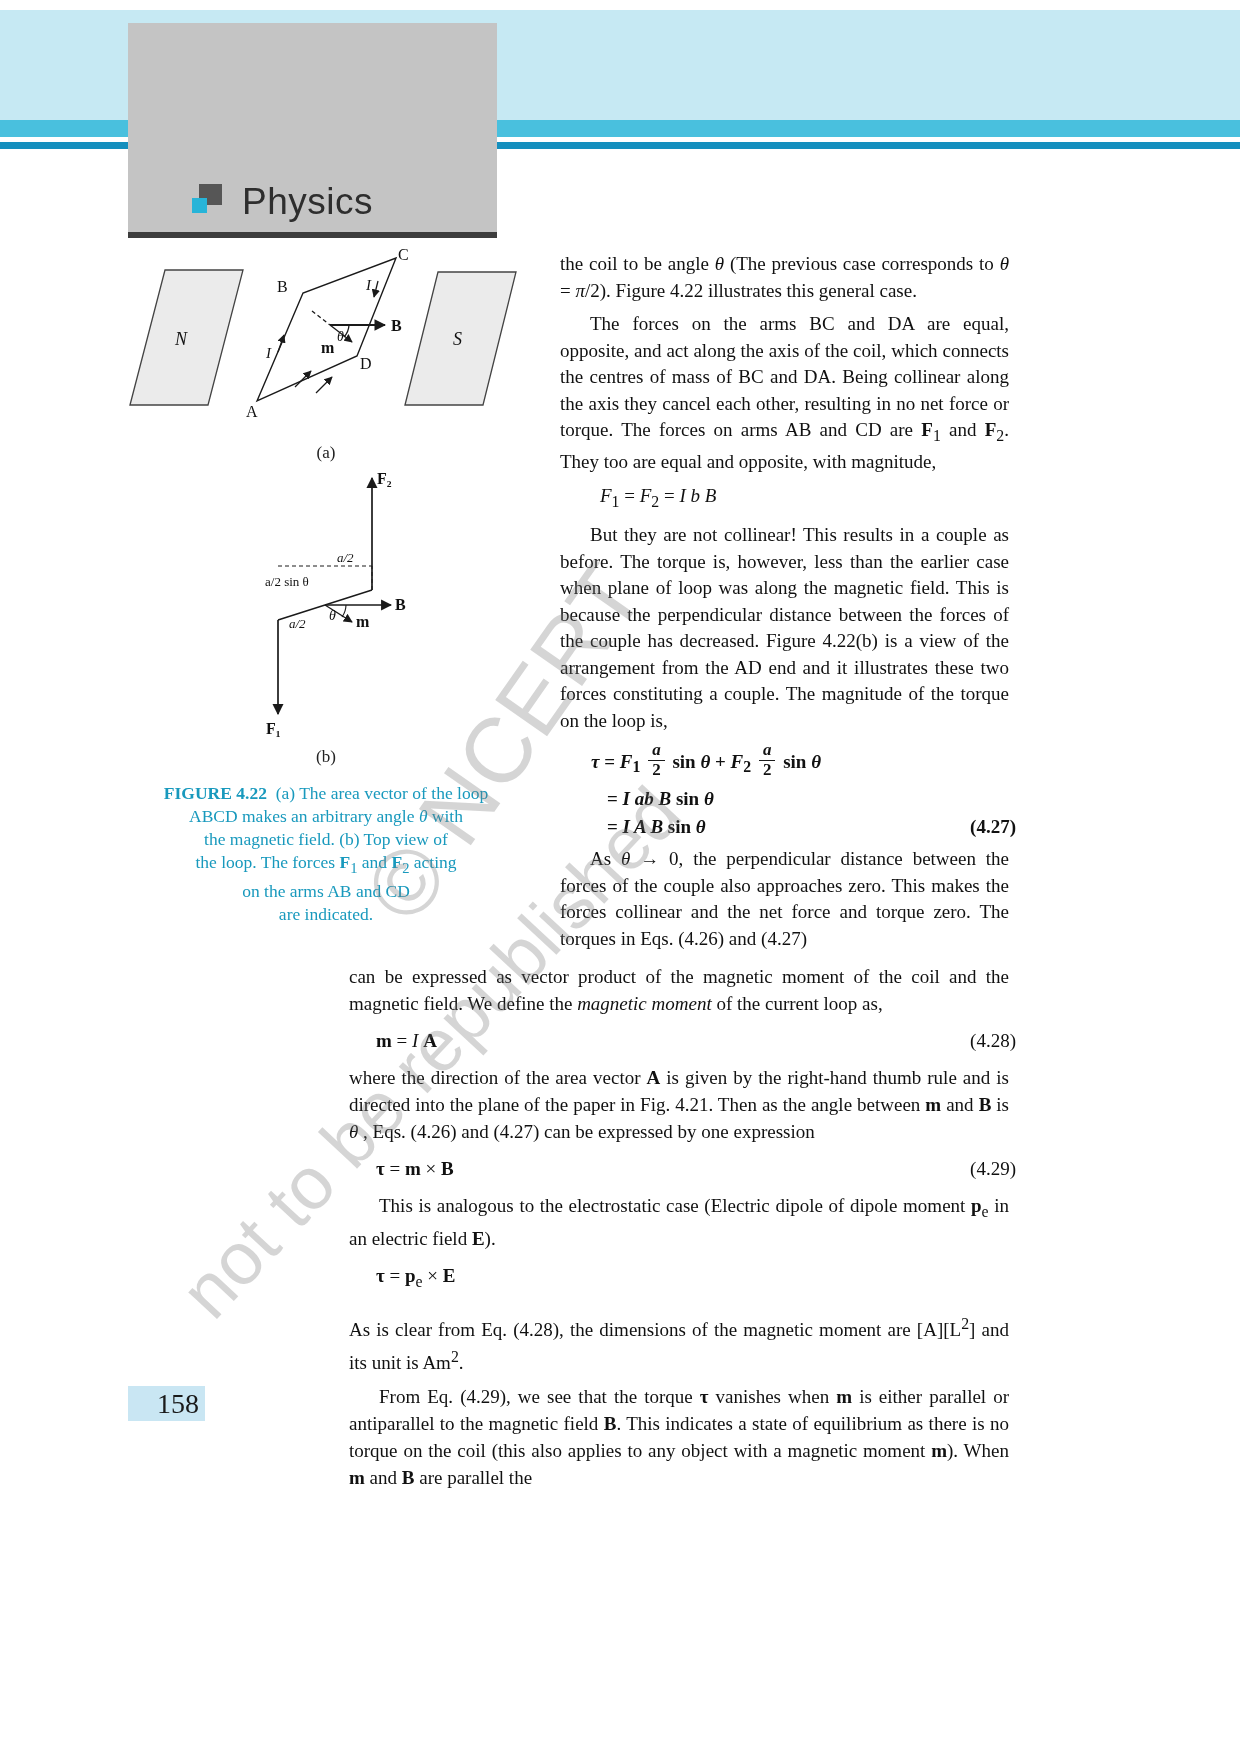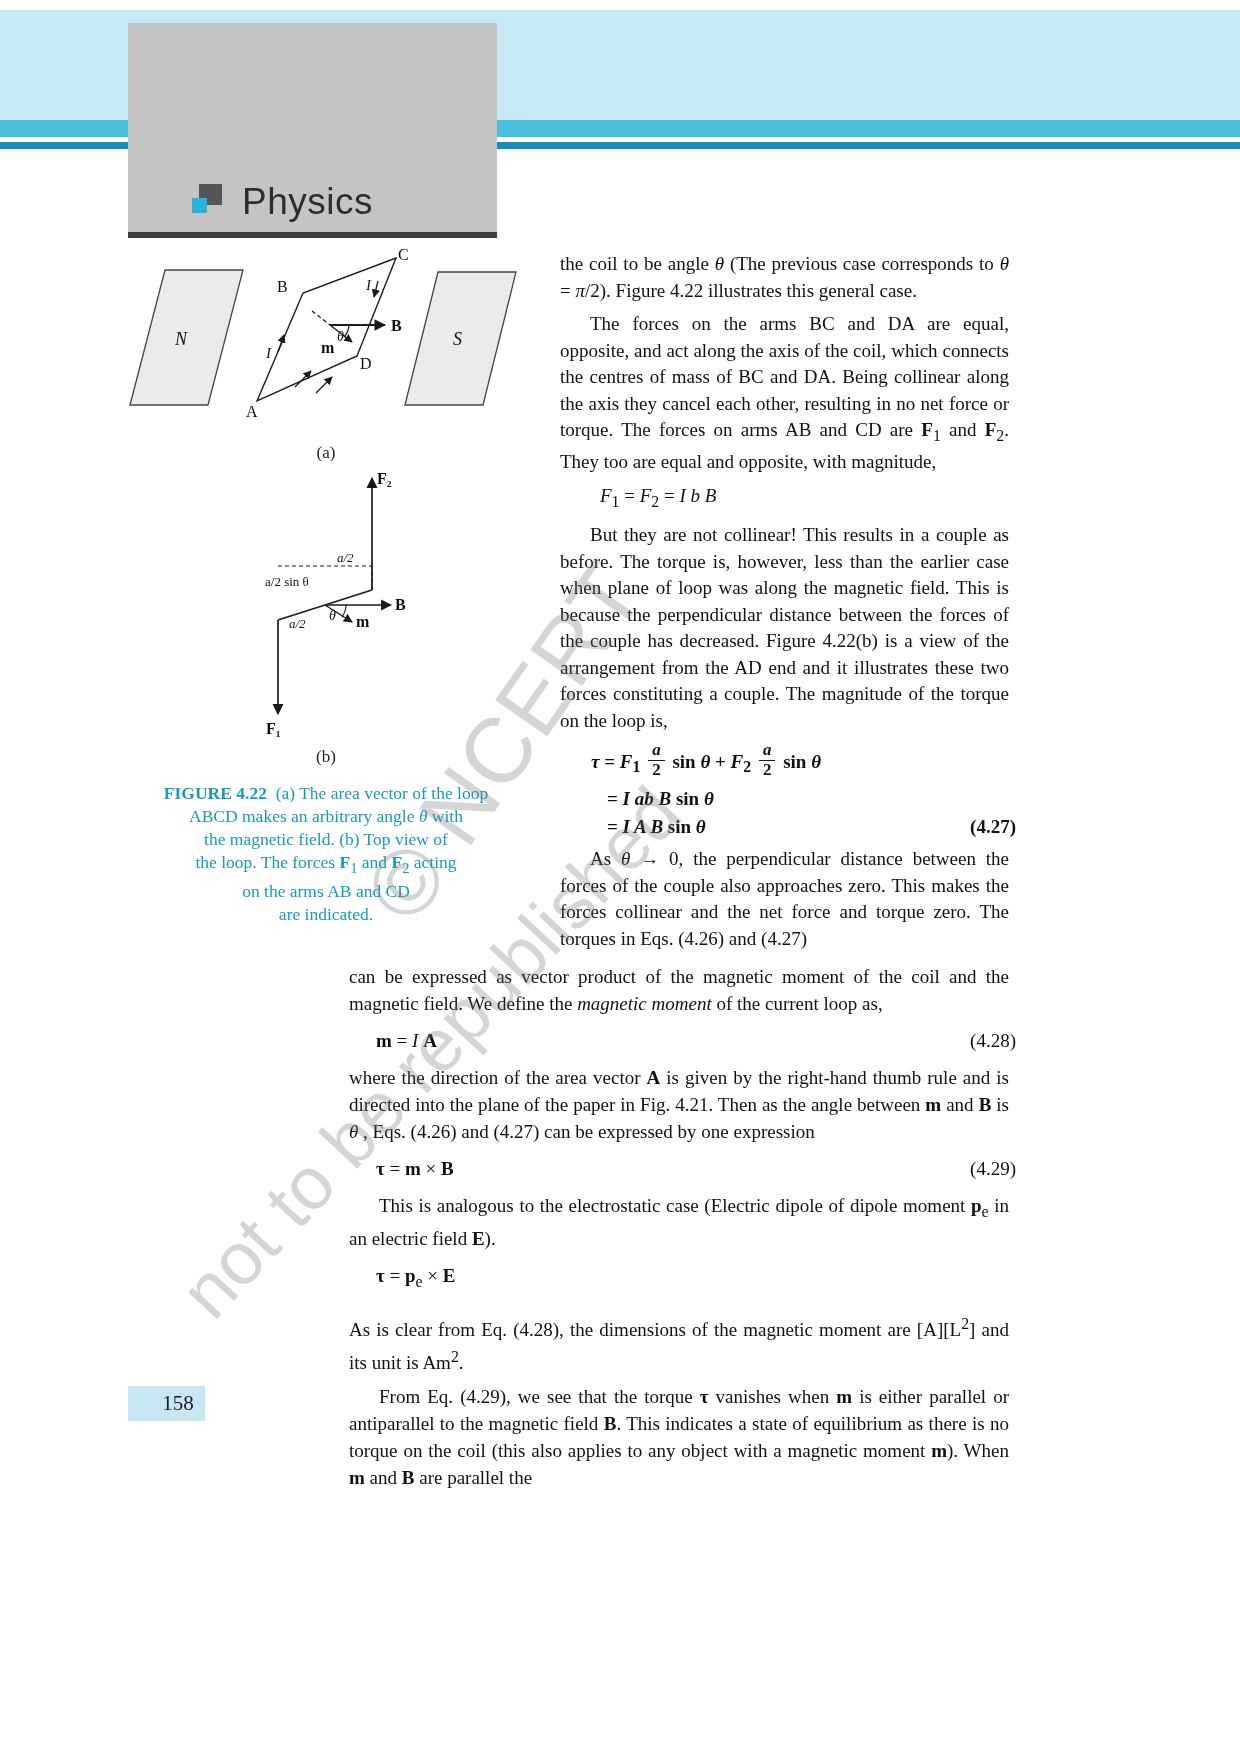--- a/index.html
+++ b/index.html
@@ -68,7 +68,7 @@
 
   
   .page-num-box { position:absolute; left:128px; top:1386px; width:77px; height:35px; background:#c9e6f3;
-                  display:flex; align-items:center; justify-content:center; font-size:21px; color:#1a1a1a;padding-left:23px; }
+                  display:flex; align-items:center; justify-content:center; font-size:28px; color:#1a1a1a;padding-left:23px; }
   .footer-date { position:absolute; left:832px; top:1722px; font-family:"Liberation Sans","DejaVu Sans",sans-serif;
                  font-size:15px; color:#8d8d8d;font-weight:bold; }
 </style>

